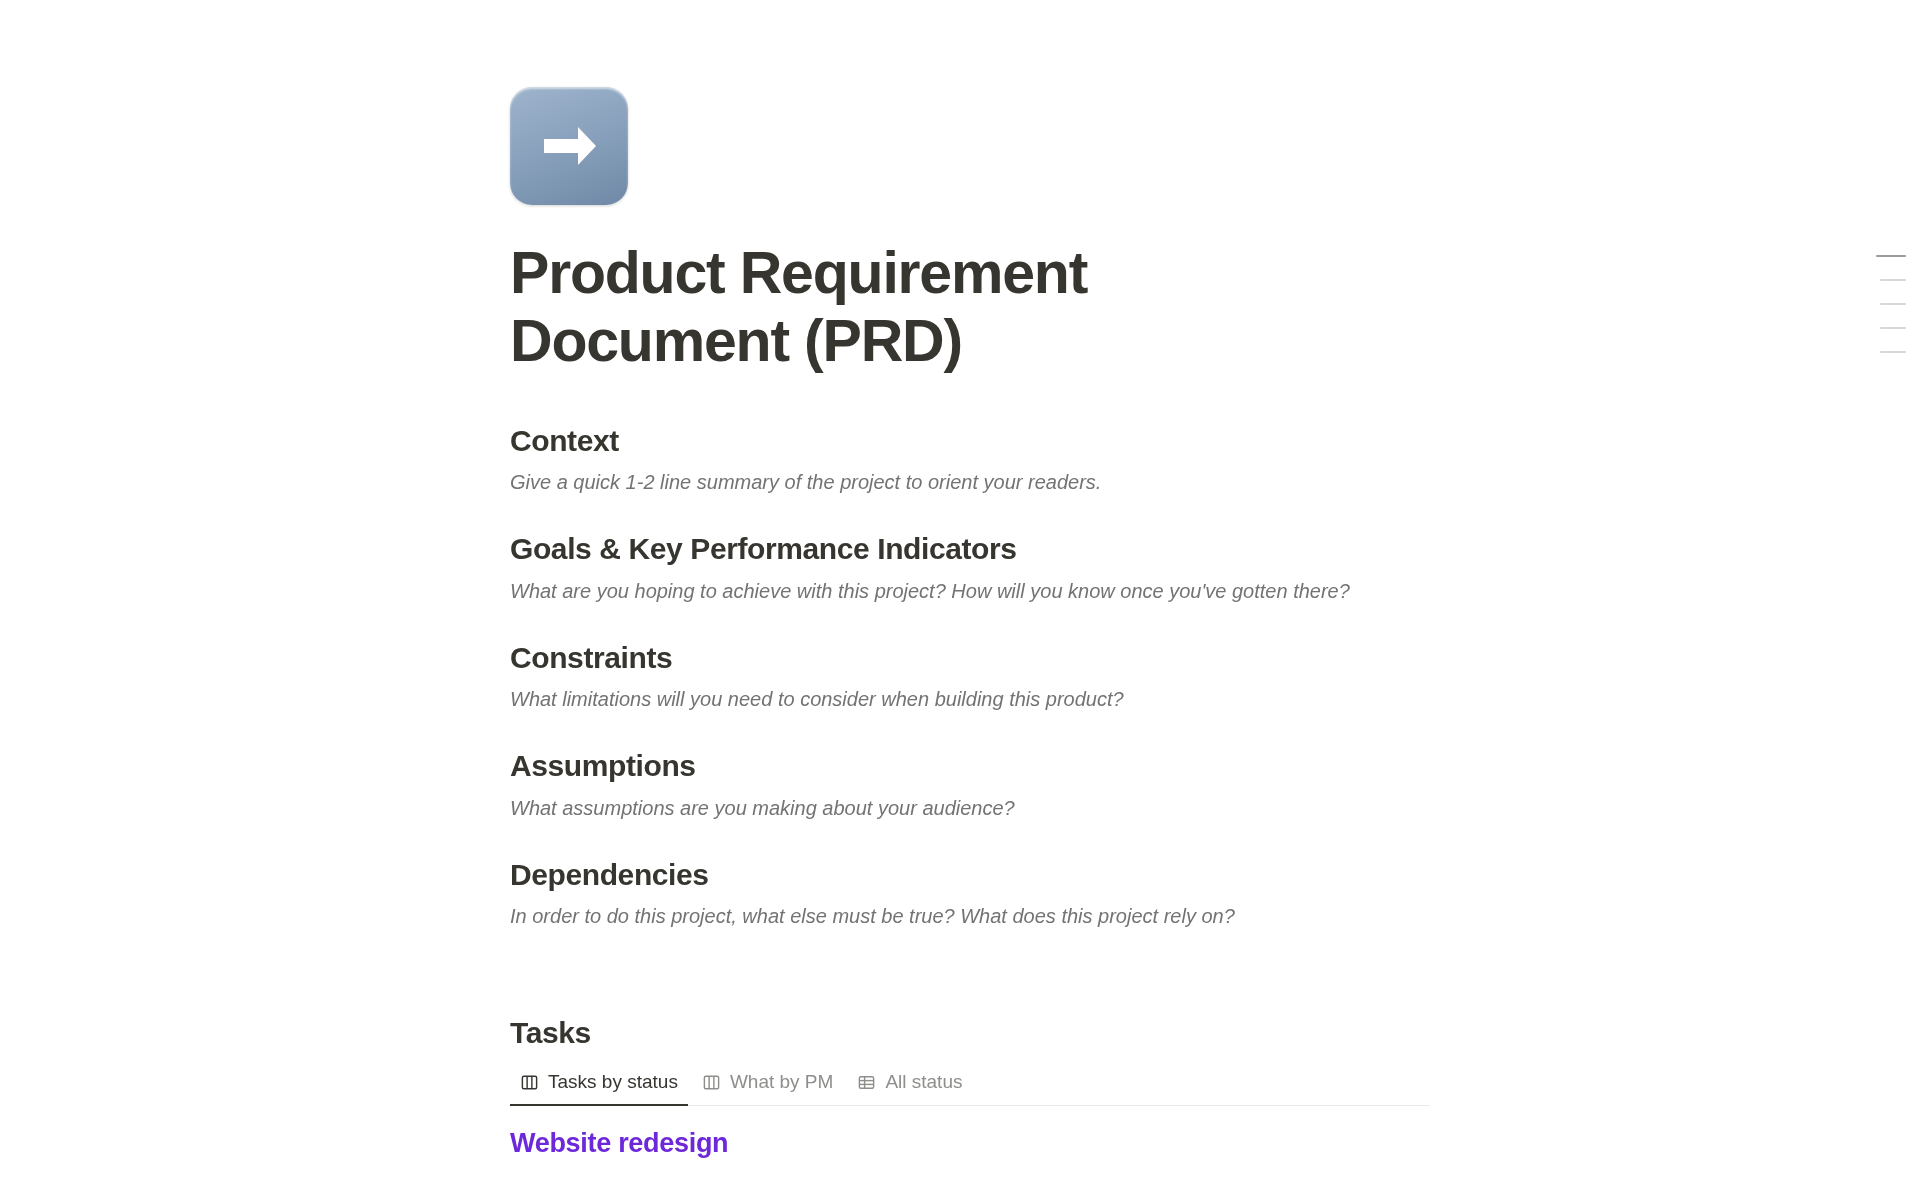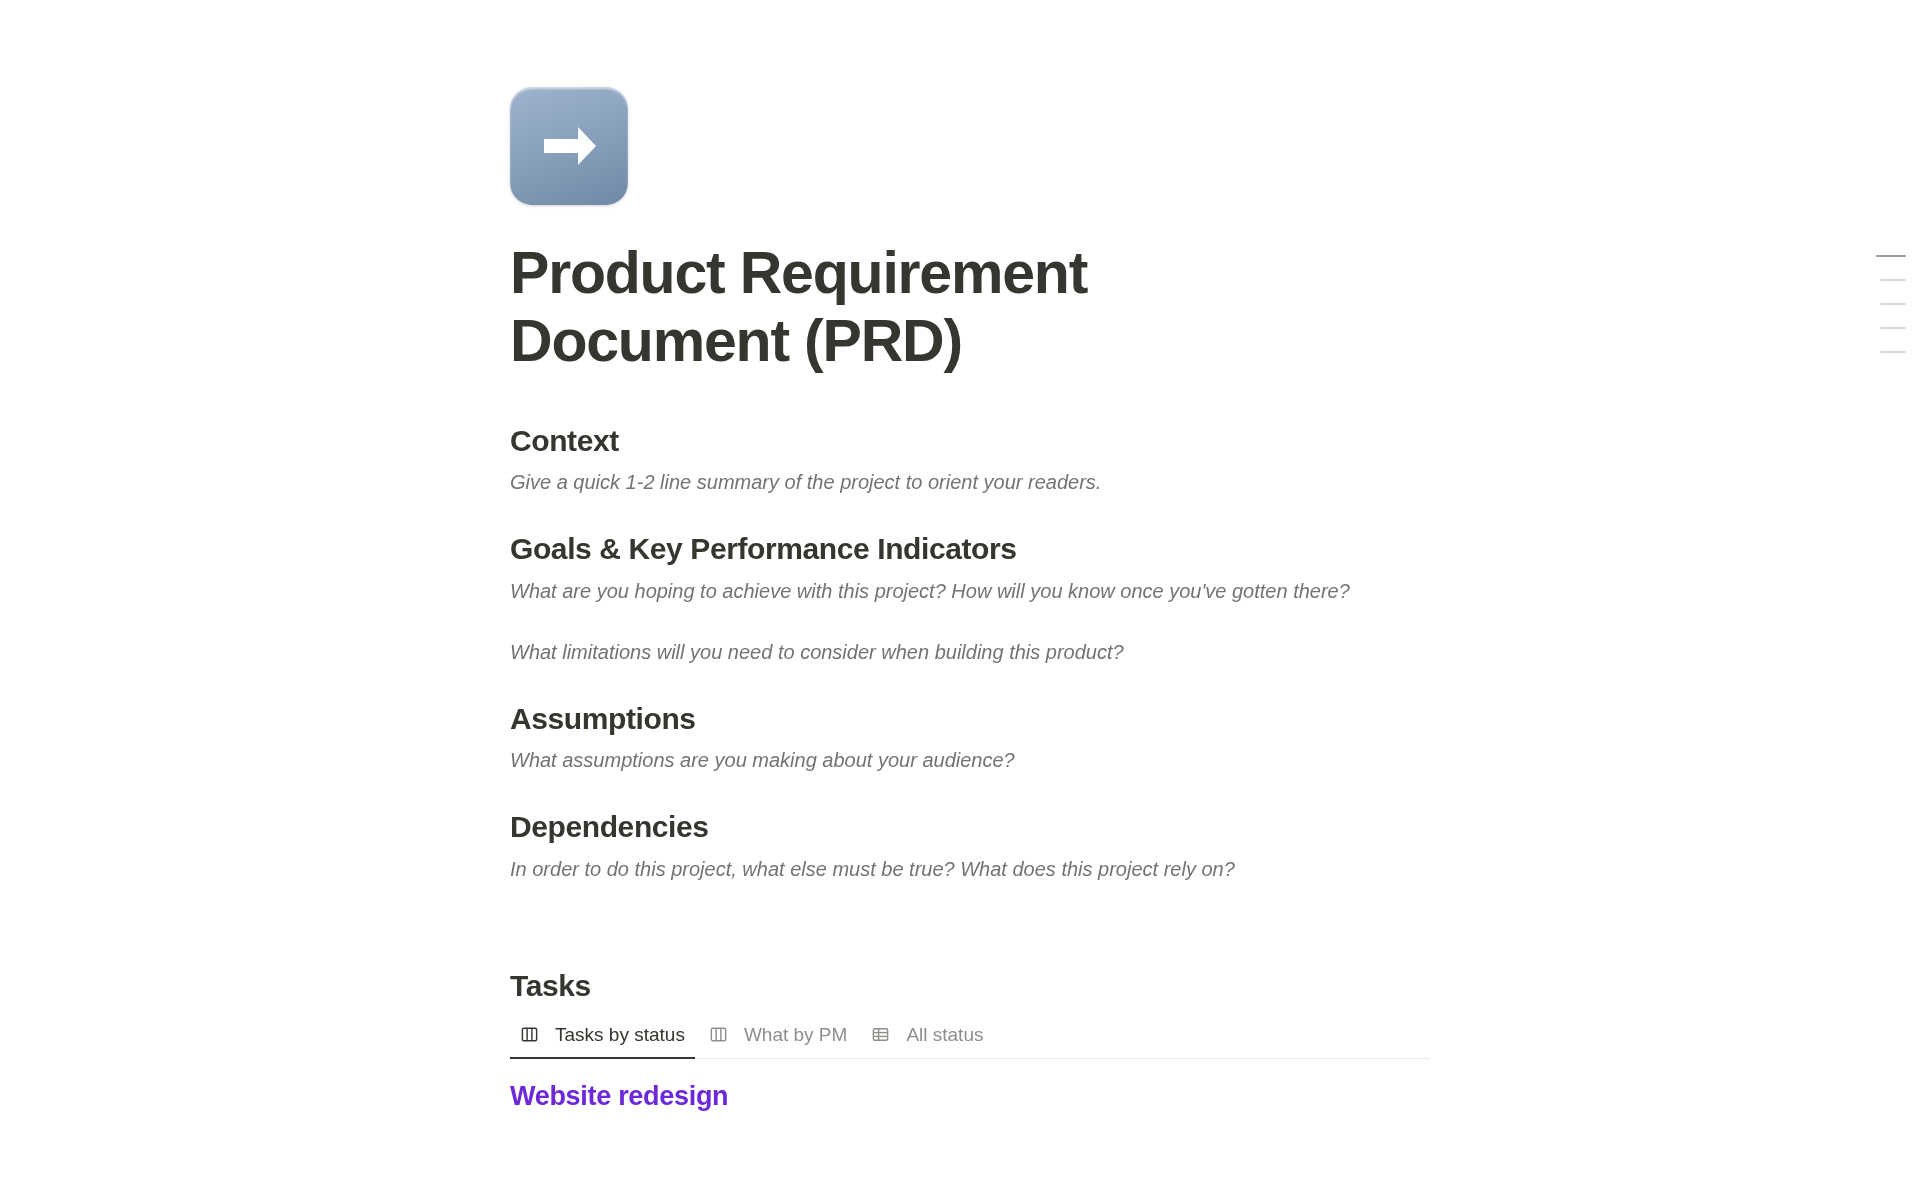--- a/index.html
+++ b/index.html
@@ -168,6 +168,7 @@
     </div>
 
     <div class="section">
+      <h2 class="h2">Constraints</h2>
       <p class="hint">What limitations will you need to consider when building this product?</p>
     </div>
 

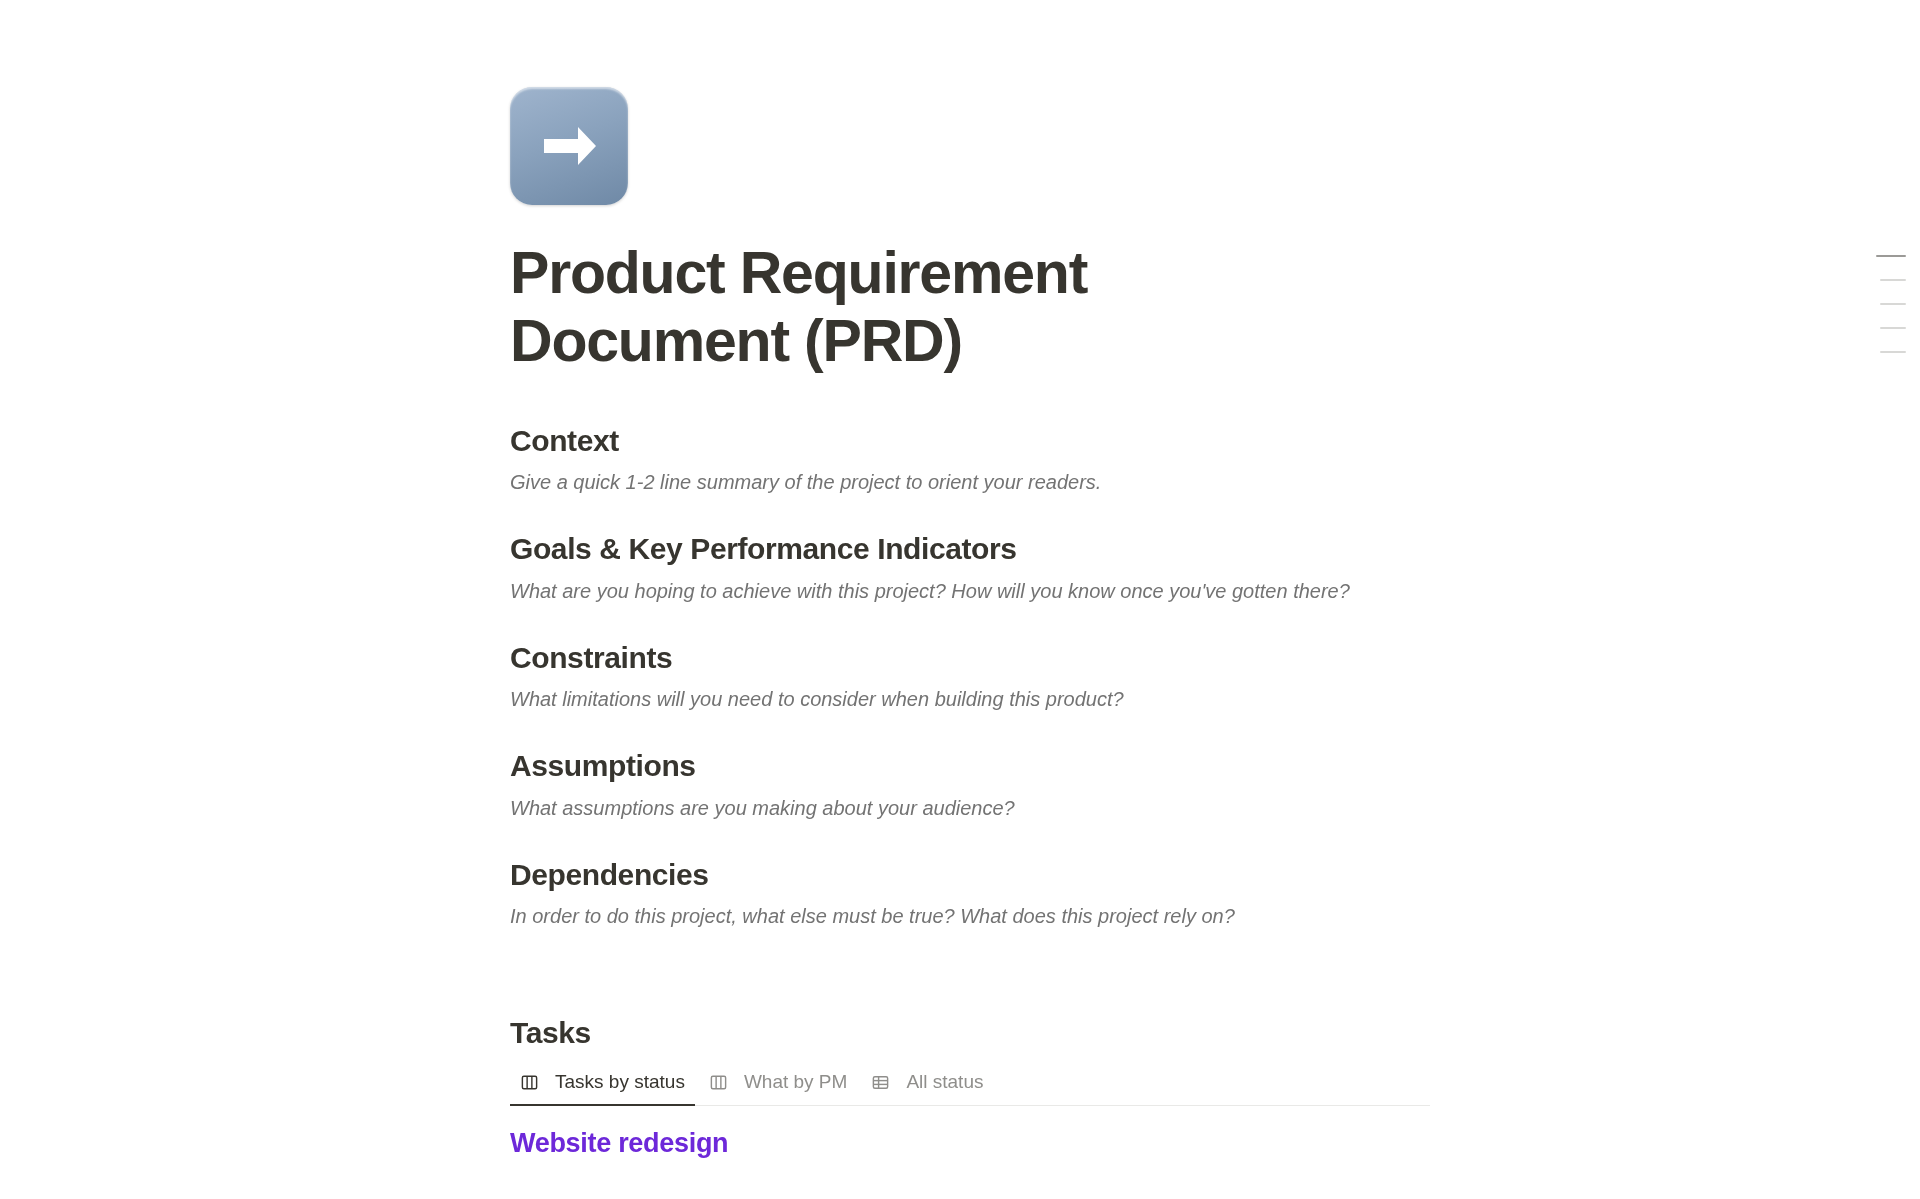--- a/index.html
+++ b/index.html
@@ -90,7 +90,7 @@
   .db-tab {
     display: flex;
     align-items: center;
-    gap: 16px;
+    gap: 9px;
     padding: 6px 10px 12px 10px;
     font-size: 19px;
     color: #8f8e8b;

